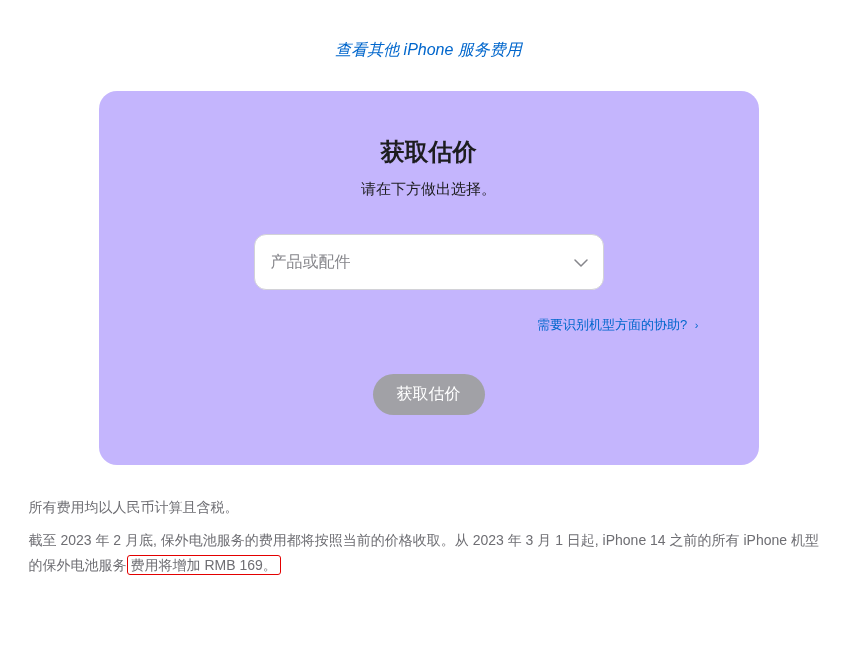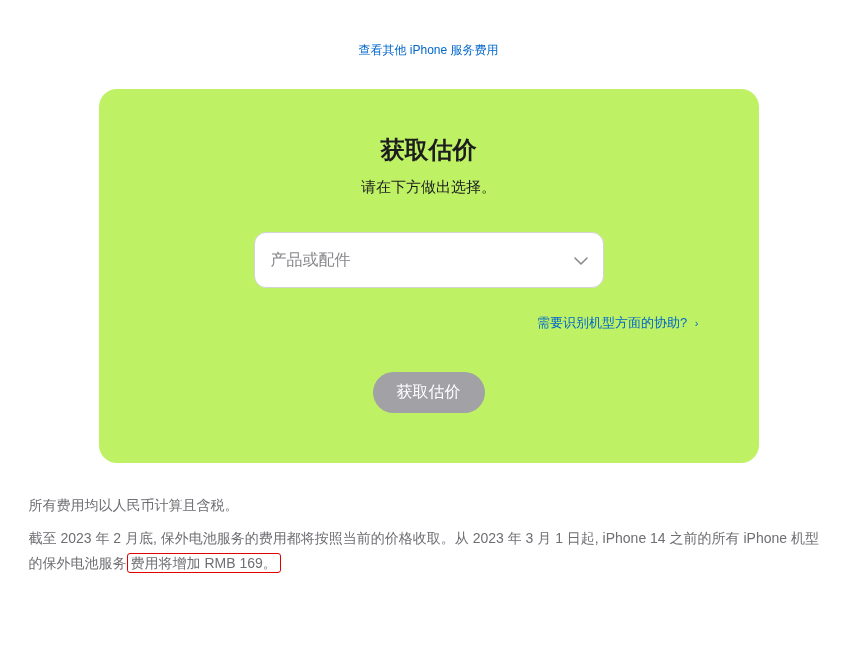--- a/index.html
+++ b/index.html
@@ -21,7 +21,8 @@
     .top-link a {
       color: #0066cc;
       text-decoration: none;
-      font-size: 12px;
+      font-size: 16px;
+      font-style: italic;
     }
     .card {
       background: #bef264;

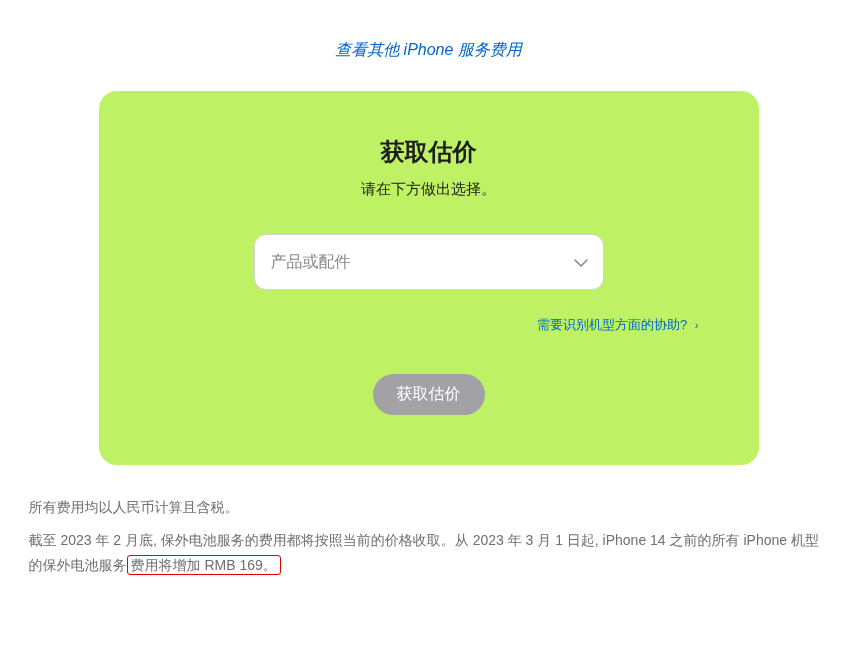--- a/index.html
+++ b/index.html
@@ -25,7 +25,7 @@
       font-style: italic;
     }
     .card {
-      background: #bef264;
+      background: #c4b5fd;
       border-radius: 18px;
       max-width: 660px;
       margin: 0 auto;

